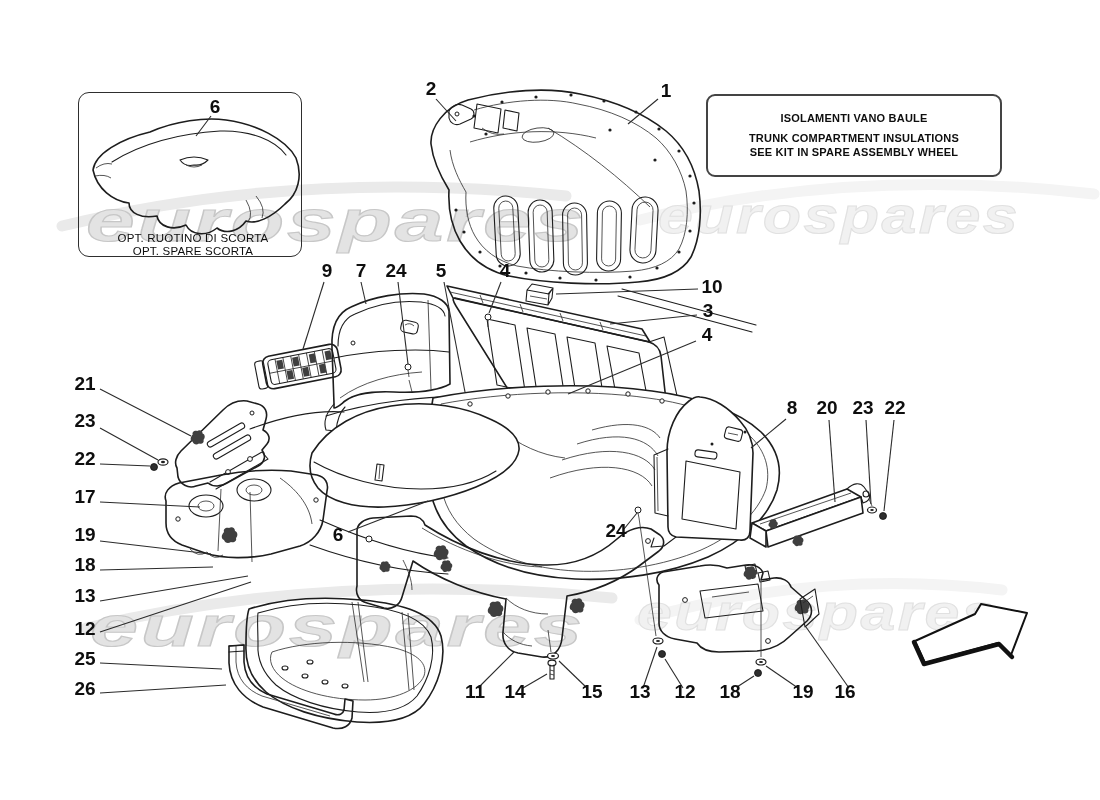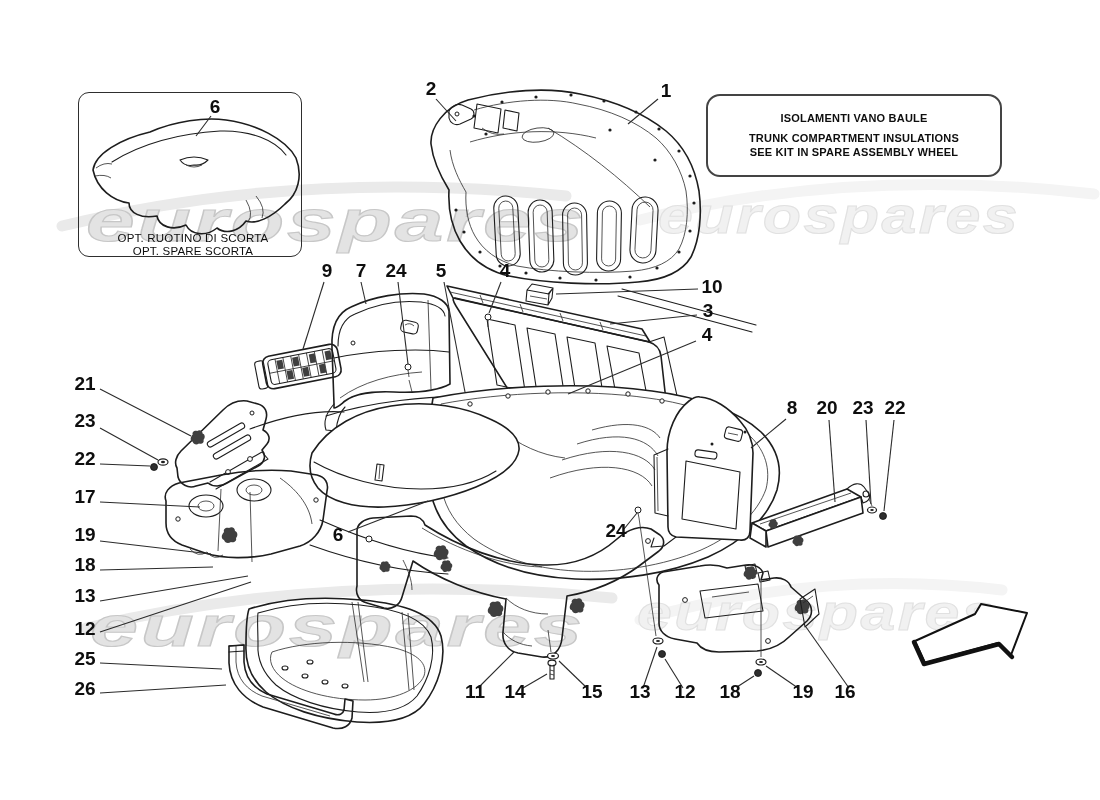--- a/index.html
+++ b/index.html
@@ -34,7 +34,7 @@
   .inset-caption{position:absolute;left:93px;top:232px;width:200px;text-align:center;
                  font-weight:400;font-size:11.5px;line-height:12.5px;color:#0e0e0e;letter-spacing:0.2px;}
   .info-box{position:absolute;left:706px;top:94px;width:292px;height:79px;
-            border:2px solid #444;border-radius:14px;background:transparent;
+            border:2px solid #444;border-radius:9px;background:transparent;
             display:flex;flex-direction:column;justify-content:center;
             text-align:center;color:#0e0e0e;font-weight:700;font-size:11px;line-height:14.5px;
             letter-spacing:0.2px;}

